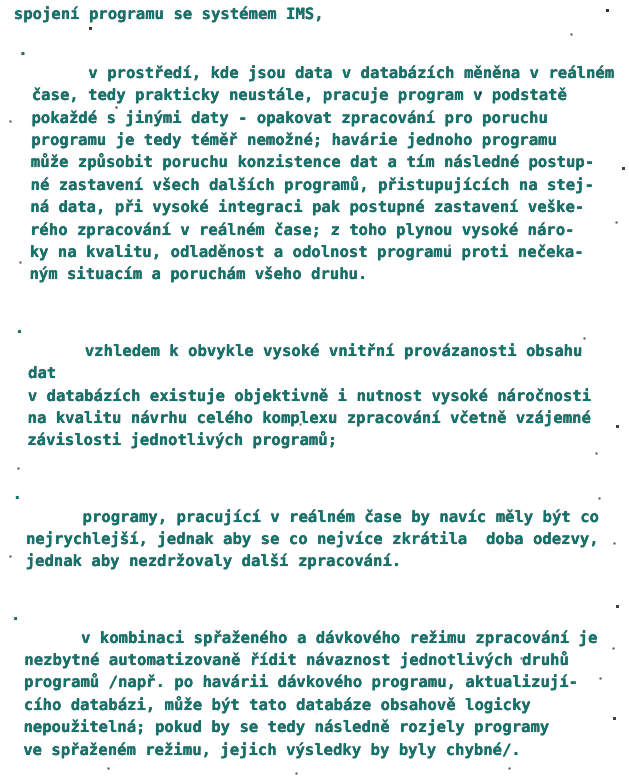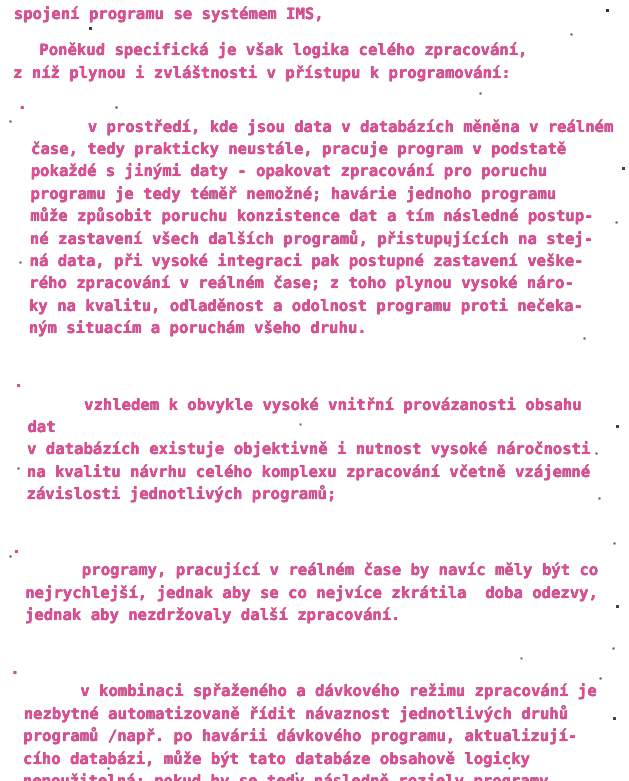--- a/index.html
+++ b/index.html
@@ -15,7 +15,7 @@
     overflow: hidden;
     font-family: "DejaVu Sans Mono", monospace;
     font-weight: 700;
-    color: #ec4899;
+    color: #0f766e;
   }
   .text-block {
     position: absolute;

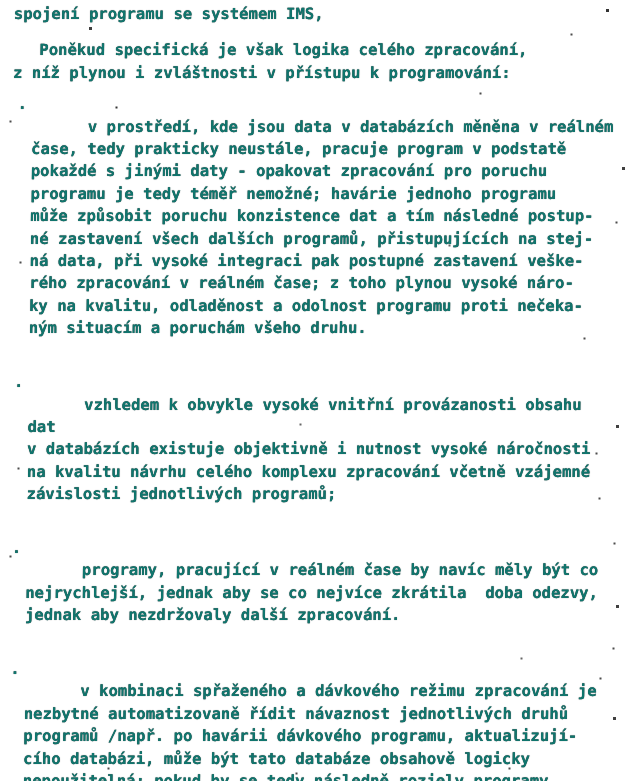--- a/index.html
+++ b/index.html
@@ -89,8 +89,6 @@
 
     <div class="para m-lg">spojení programu se systémem IMS,</div>
 
-    <div class="para indent">Poněkud specifická je však logika celého zpracování,
-z níž plynou i zvláštnosti v přístupu k programování:</div>
 
     <div class="para bullet">
       <span class="marker">.</span><span class="bullet-text">v prostředí, kde jsou data v databázích měněna v reálném

